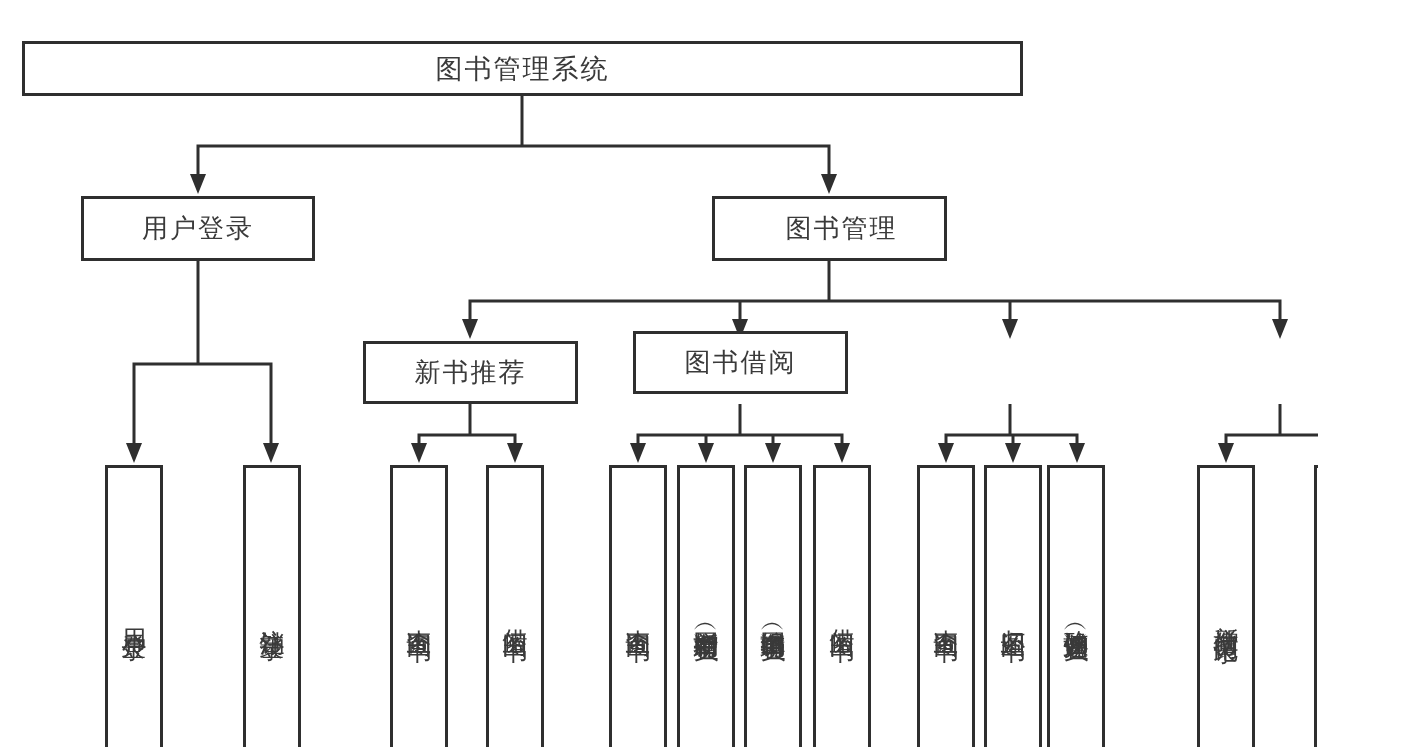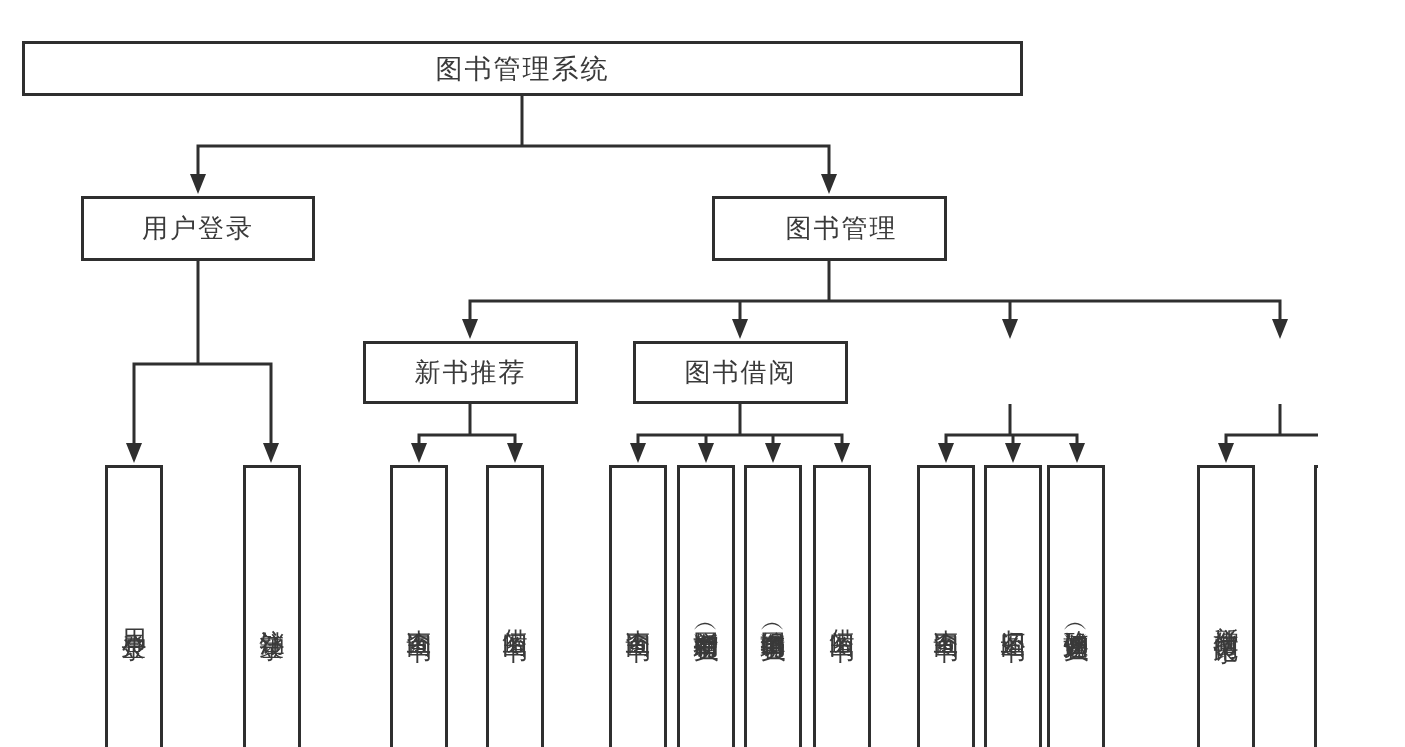--- a/index.html
+++ b/index.html
@@ -36,7 +36,7 @@
   .node.b-user   { left: 81px;  top: 168px; width: 234px; height: 65px; }
   .node.b-mgmt   { left: 712px; top: 168px; width: 235px; height: 65px; padding-left: 24px; }
   .node.s-newrec { left: 363px; top: 313px; width: 215px; height: 63px; }
-  .node.s-borrow { left: 633px; top: 313px; width: 215px; height: 63px; text-align: right; }
+  .node.s-borrow { left: 633px; top: 303px; width: 215px; height: 63px; text-align: right; }
   .node.s-curr   { left: 903px; top: 313px; width: 215px; height: 63px; }
   .node.s-rec    { left: 1172px; top: 313px; width: 215px; height: 63px; }
   .vnode {

